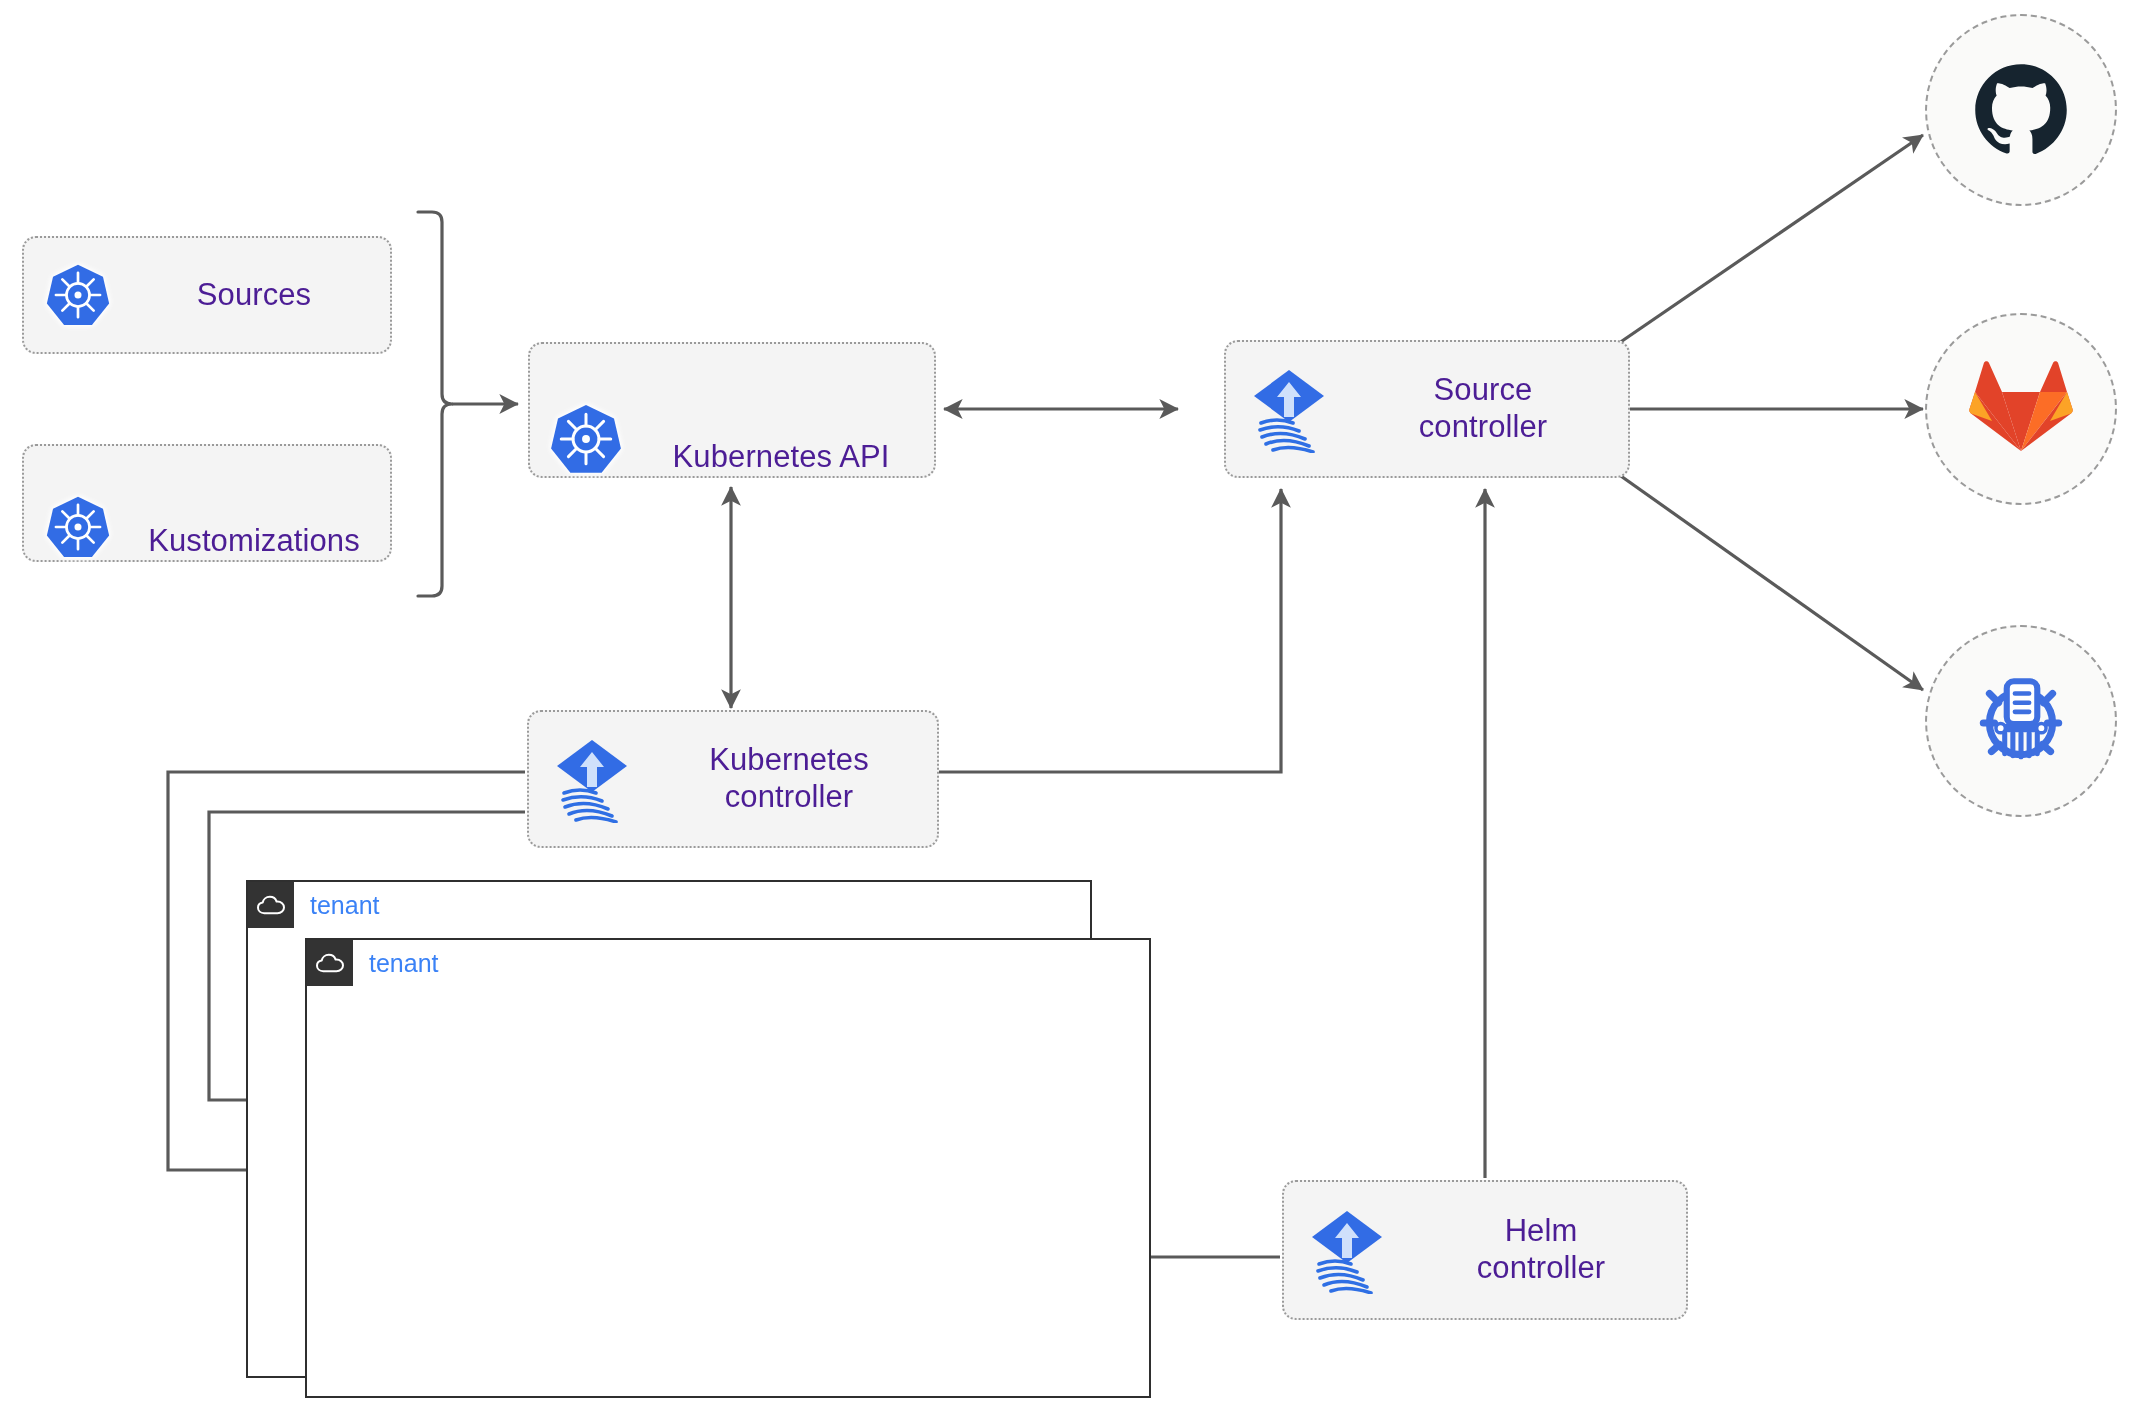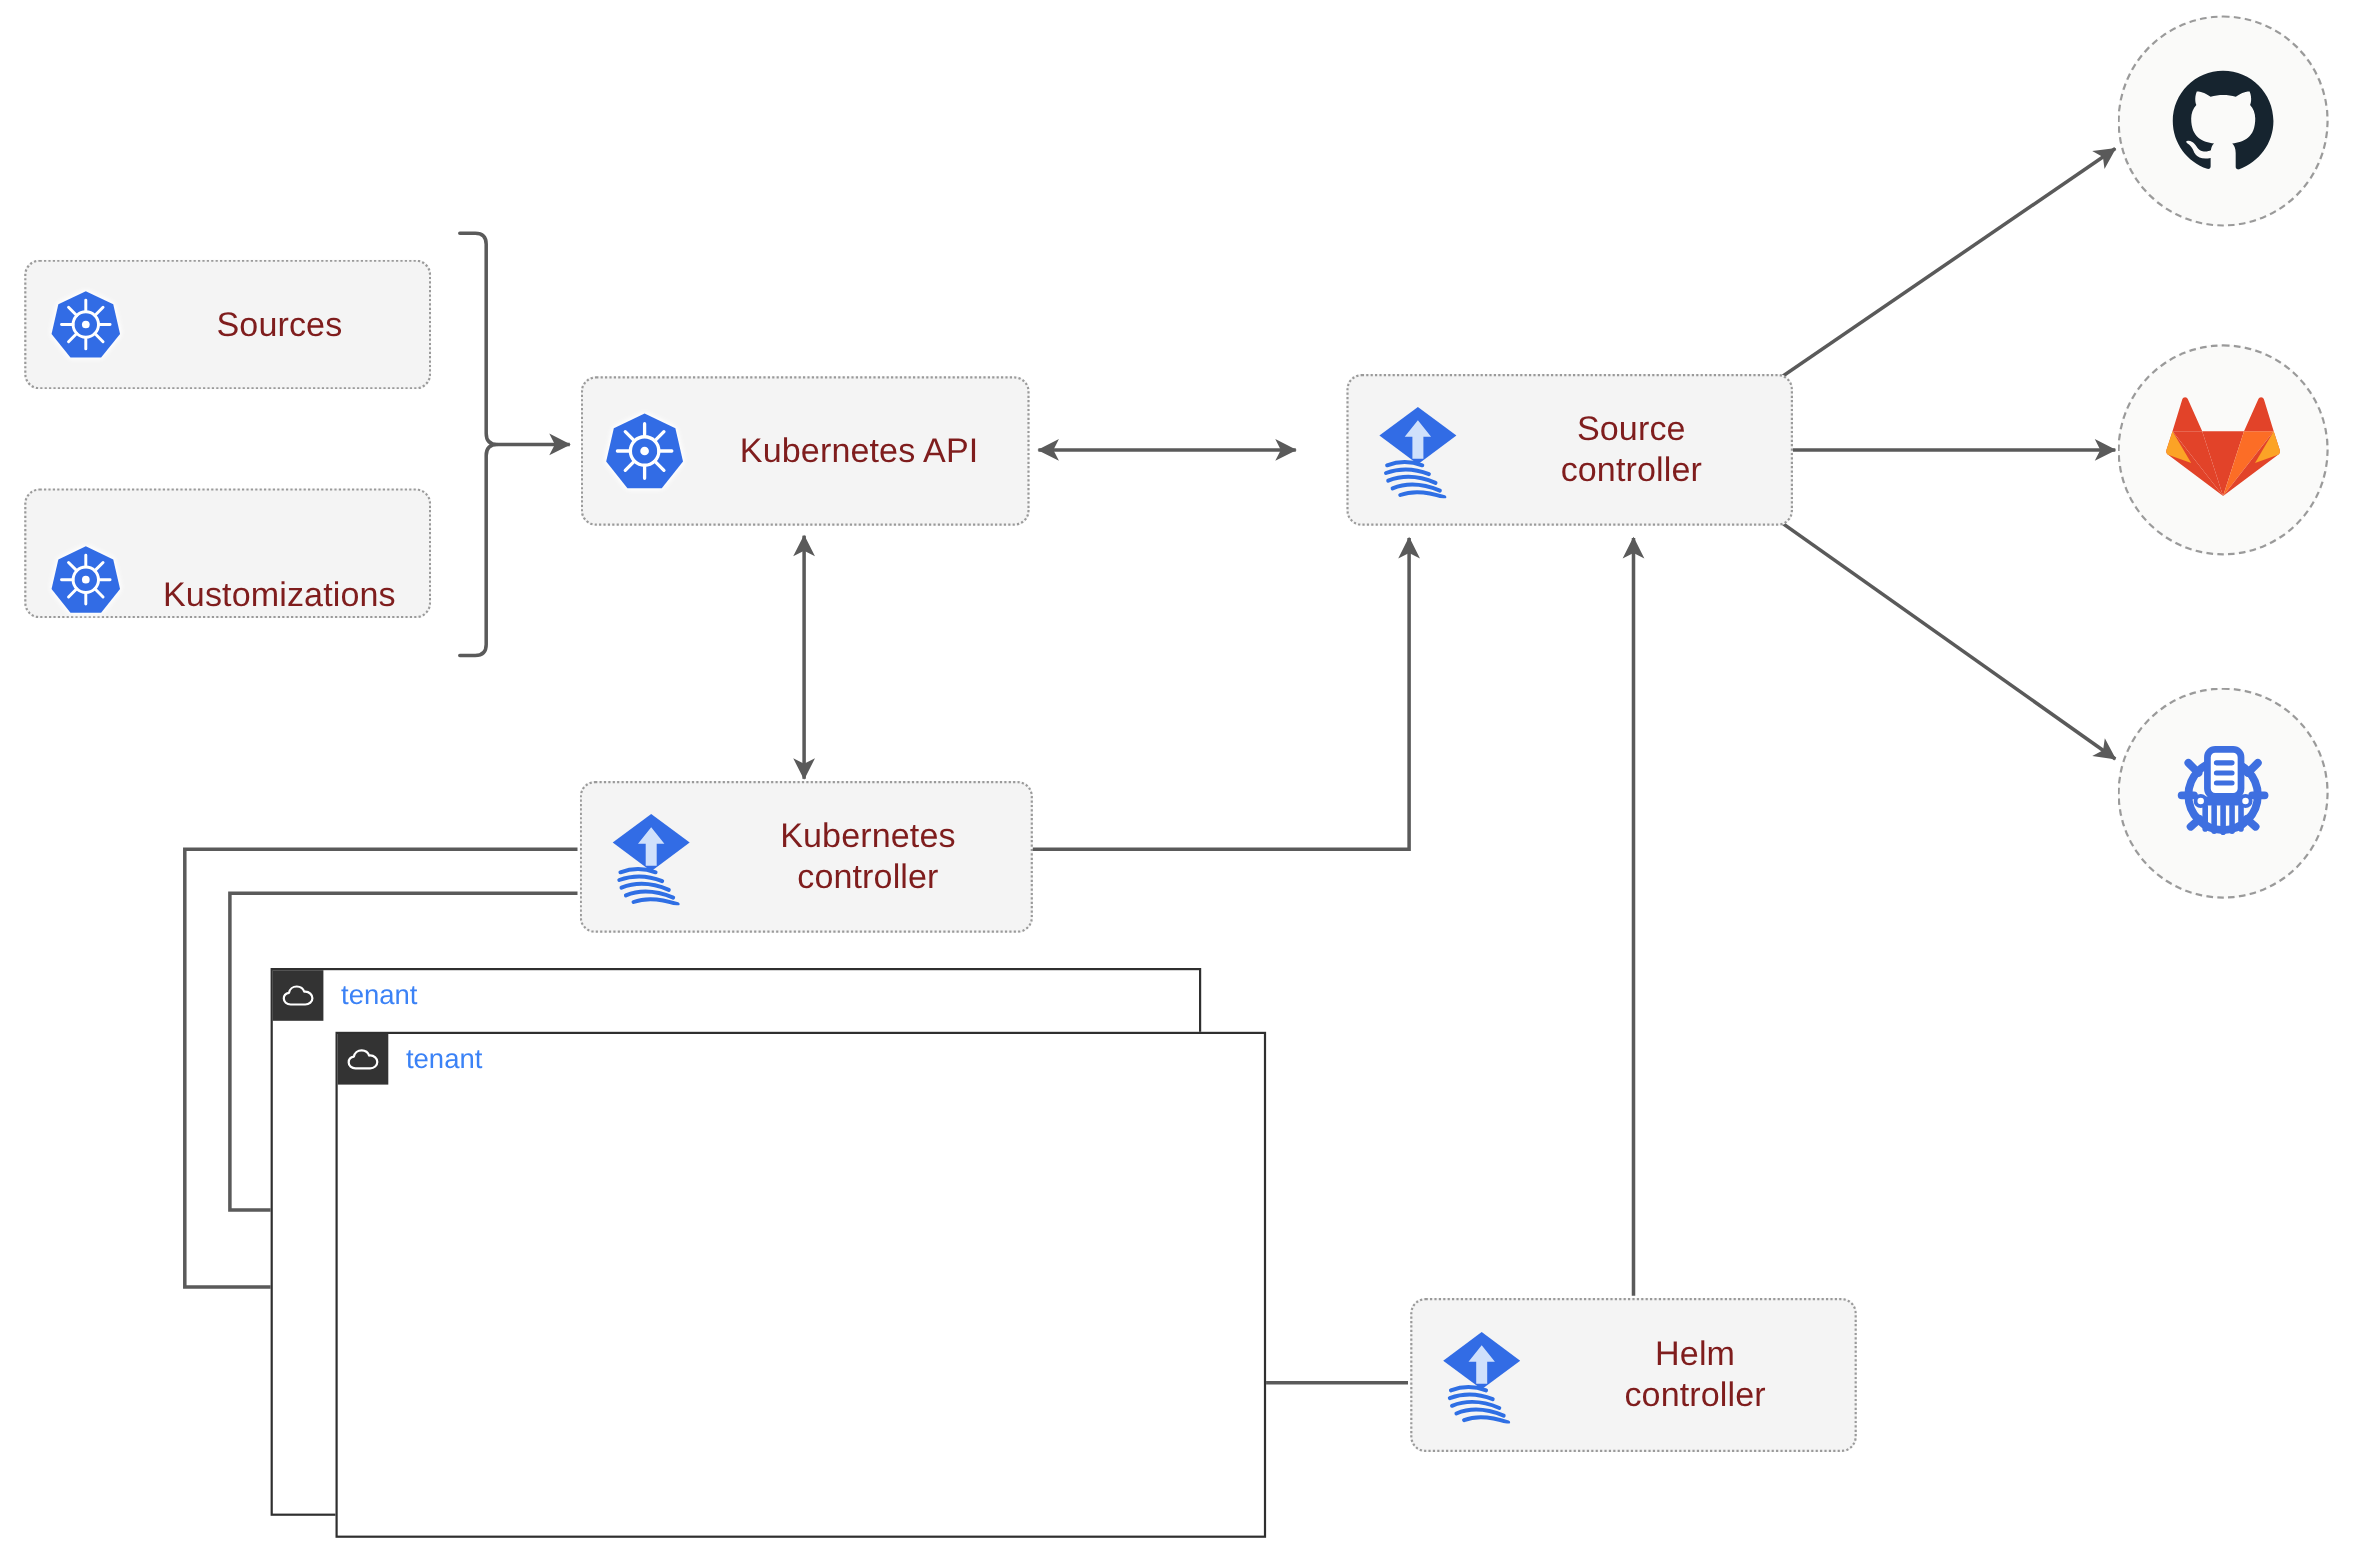--- a/index.html
+++ b/index.html
@@ -47,7 +47,7 @@
   .node .lbl {
     flex: 1 1 auto;
     text-align: center;
-    color: #7f1d1d;
+    color: #4c1d95;
     font-size: 31px;
     line-height: 1.18;
     letter-spacing: .1px;

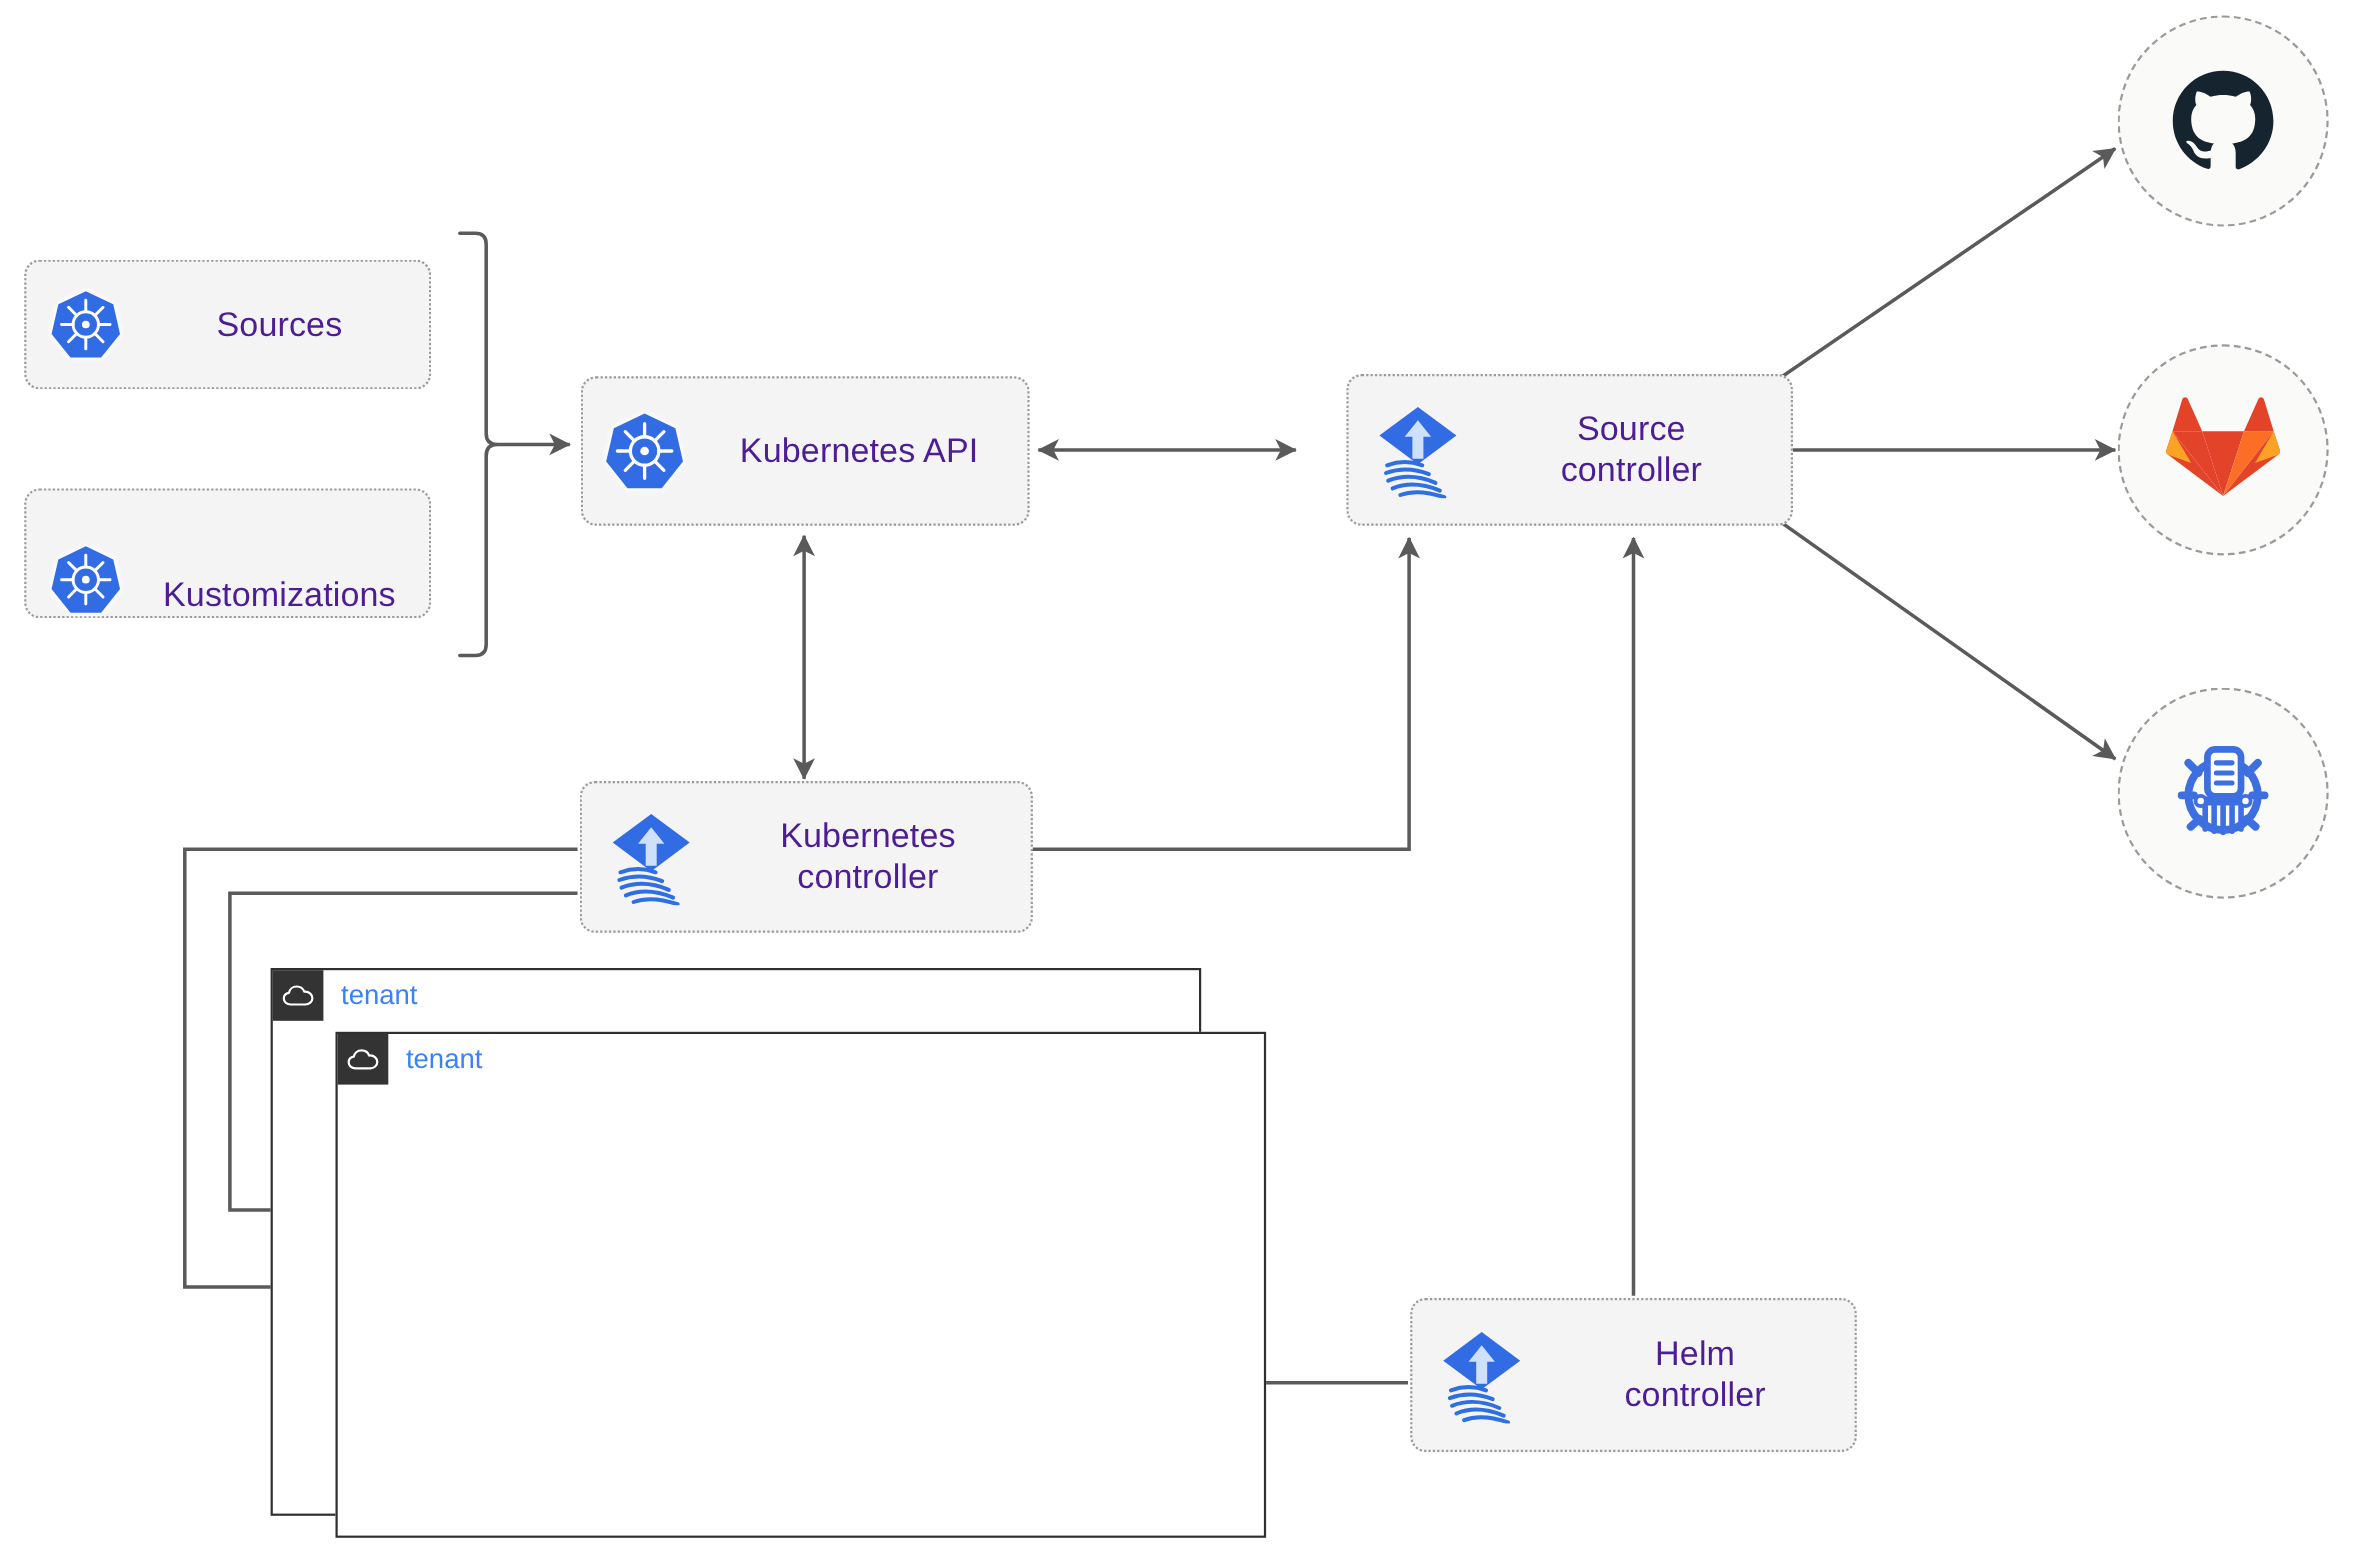--- a/index.html
+++ b/index.html
@@ -208,7 +208,7 @@
     <div class="lbl">Kustomizations</div>
   </div>
 
-  <div class="node" style="left:528px; top:342px; width:408px; height:136px;">
+  <div class="node" style="left:528px; top:342px; width:408px; height:136px;align-items:flex-end;">
     <div class="ico" style="width:112px;">
       <svg class="k8s-glow" width="74" height="74" viewBox="0 0 64 64" xmlns="http://www.w3.org/2000/svg">
         <path d="M32,2.6 L56.2,14.2 L62.2,40.3 L45.5,61.2 L18.5,61.2 L1.8,40.3 L7.8,14.2 Z" fill="#326CE5"></path>

